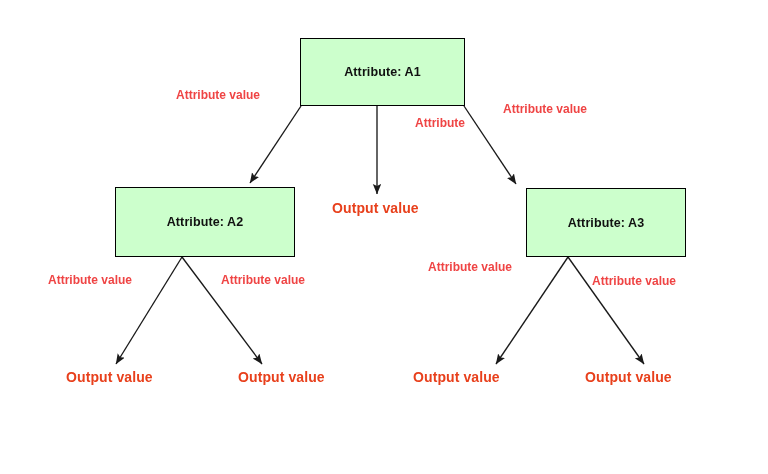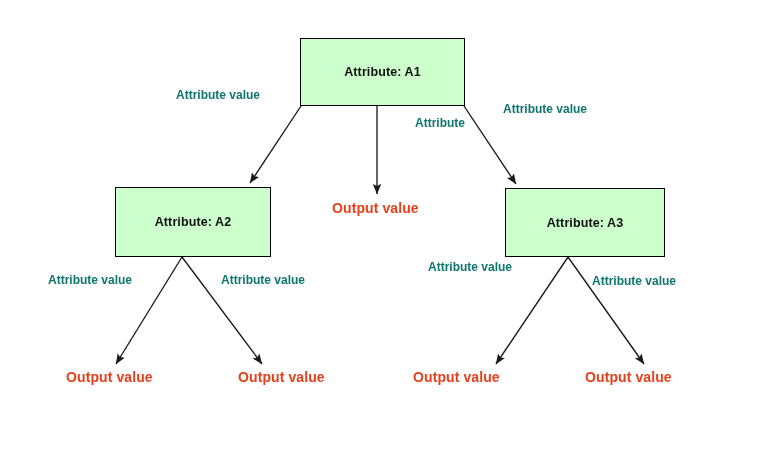--- a/index.html
+++ b/index.html
@@ -43,7 +43,7 @@
     position: absolute;
     font-size: 12px;
     font-weight: bold;
-    color: #0f766e;
+    color: #ef4444;
     white-space: nowrap;
     z-index: 4;
     line-height: 1.05;

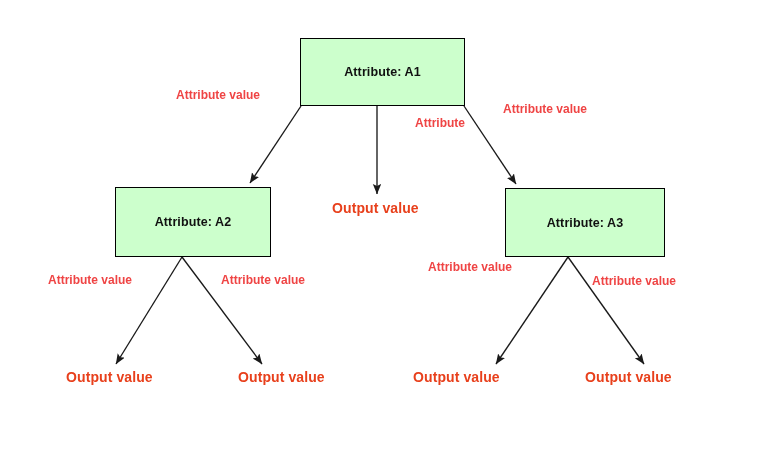--- a/index.html
+++ b/index.html
@@ -95,7 +95,7 @@
     <span class="node-label">Attribute: A1</span>
   </div>
 
-  <div class="node" style="left:115px; top:187px; width:156px; height:70px;">
+  <div class="node" style="left:115px; top:187px; width:180px; height:70px;">
     <span class="node-label">Attribute: A2</span>
   </div>
 

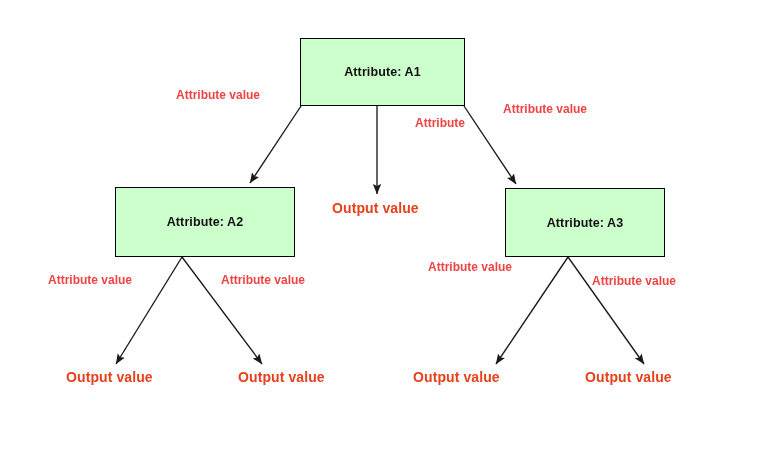--- a/index.html
+++ b/index.html
@@ -99,7 +99,7 @@
     <span class="node-label">Attribute: A2</span>
   </div>
 
-  <div class="node" style="left:505px; top:188px; width:160px; height:69px;">
+  <div class="node" style="left:526px; top:188px; width:160px; height:69px;">
     <span class="node-label">Attribute: A3</span>
   </div>
 

